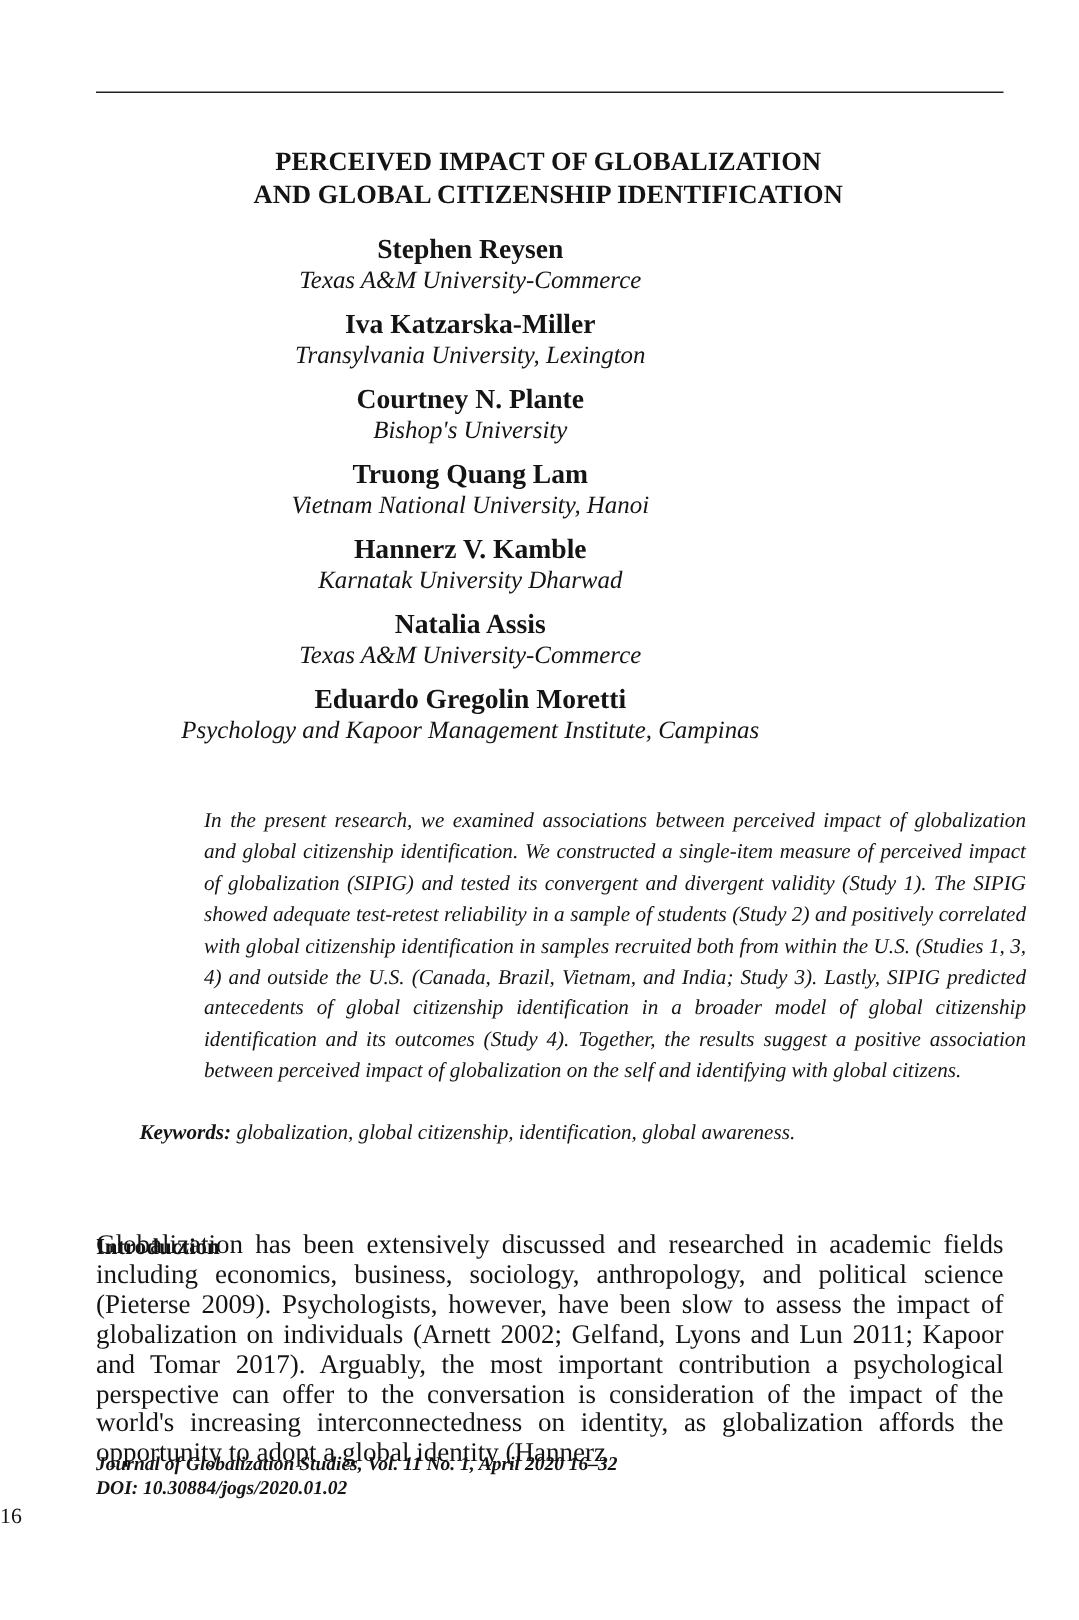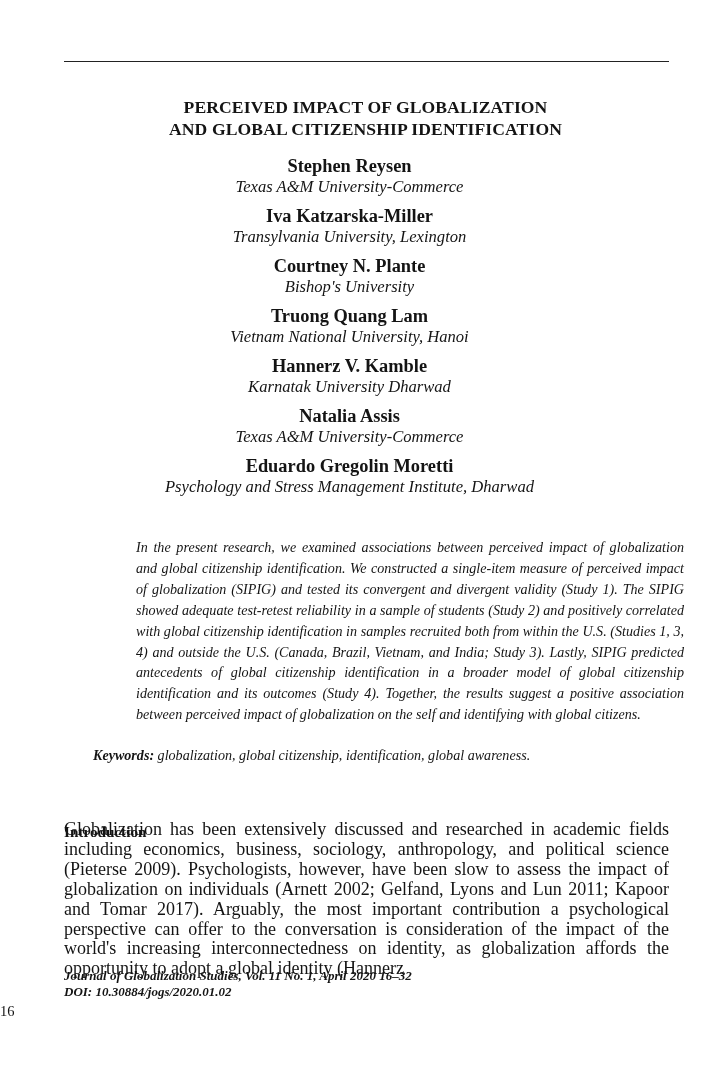--- a/index.html
+++ b/index.html
@@ -41,7 +41,6 @@
       top: 155px;
       width: 627px;
       text-align: center;
-      padding-left: 36px;
     }
     .author {
       margin-bottom: 9px;

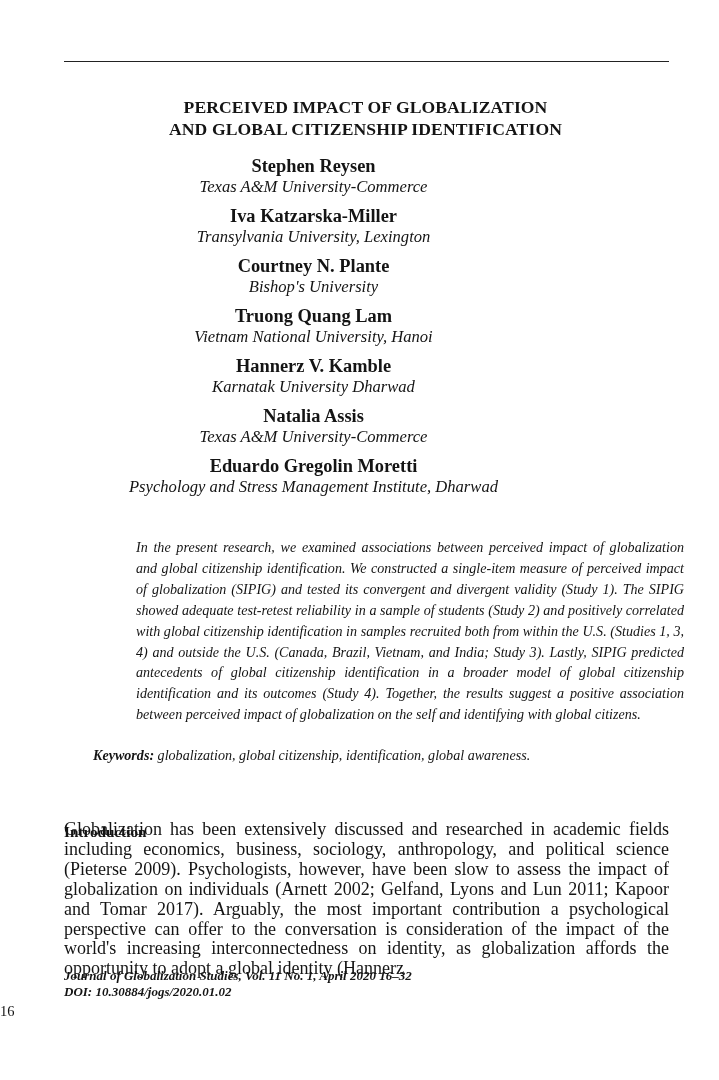--- a/index.html
+++ b/index.html
@@ -153,7 +153,7 @@
   </div>
   <div class="author">
     <div class="author-name">Eduardo Gregolin Moretti</div>
-    <div class="author-affil">Psychology and Stress Management Institute, Dharwad</div>
+    <div class="author-affil">Psychology and Kapoor Management Institute, Campinas</div>
   </div>
 </div>
 

